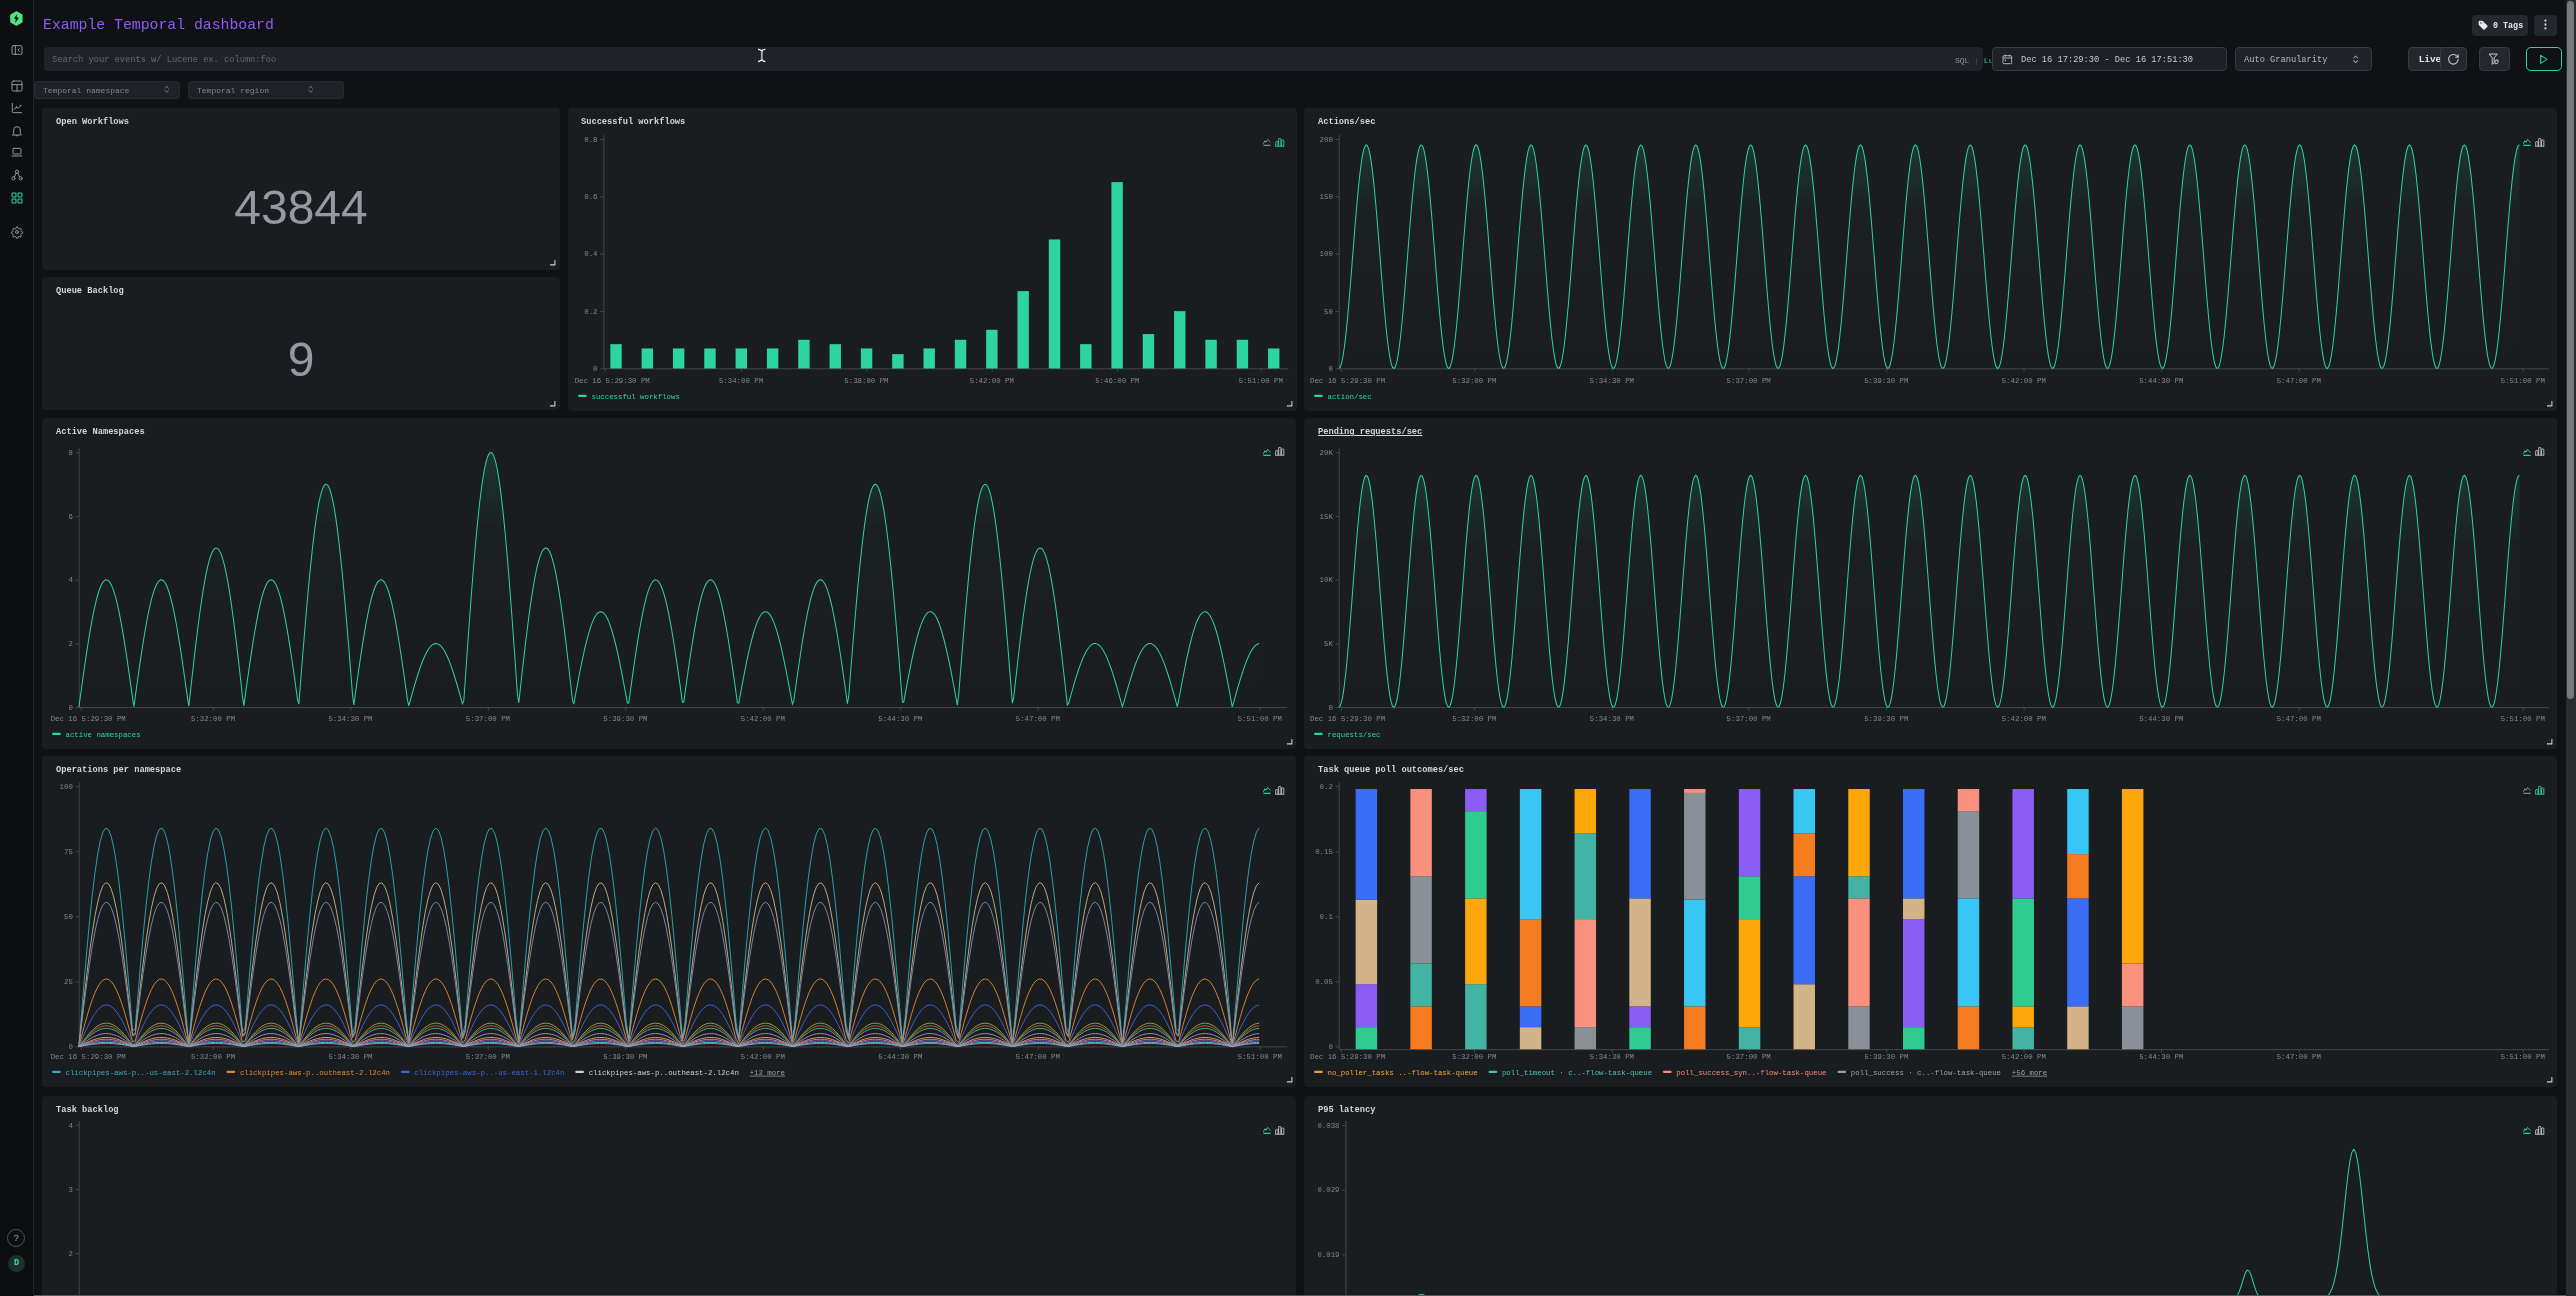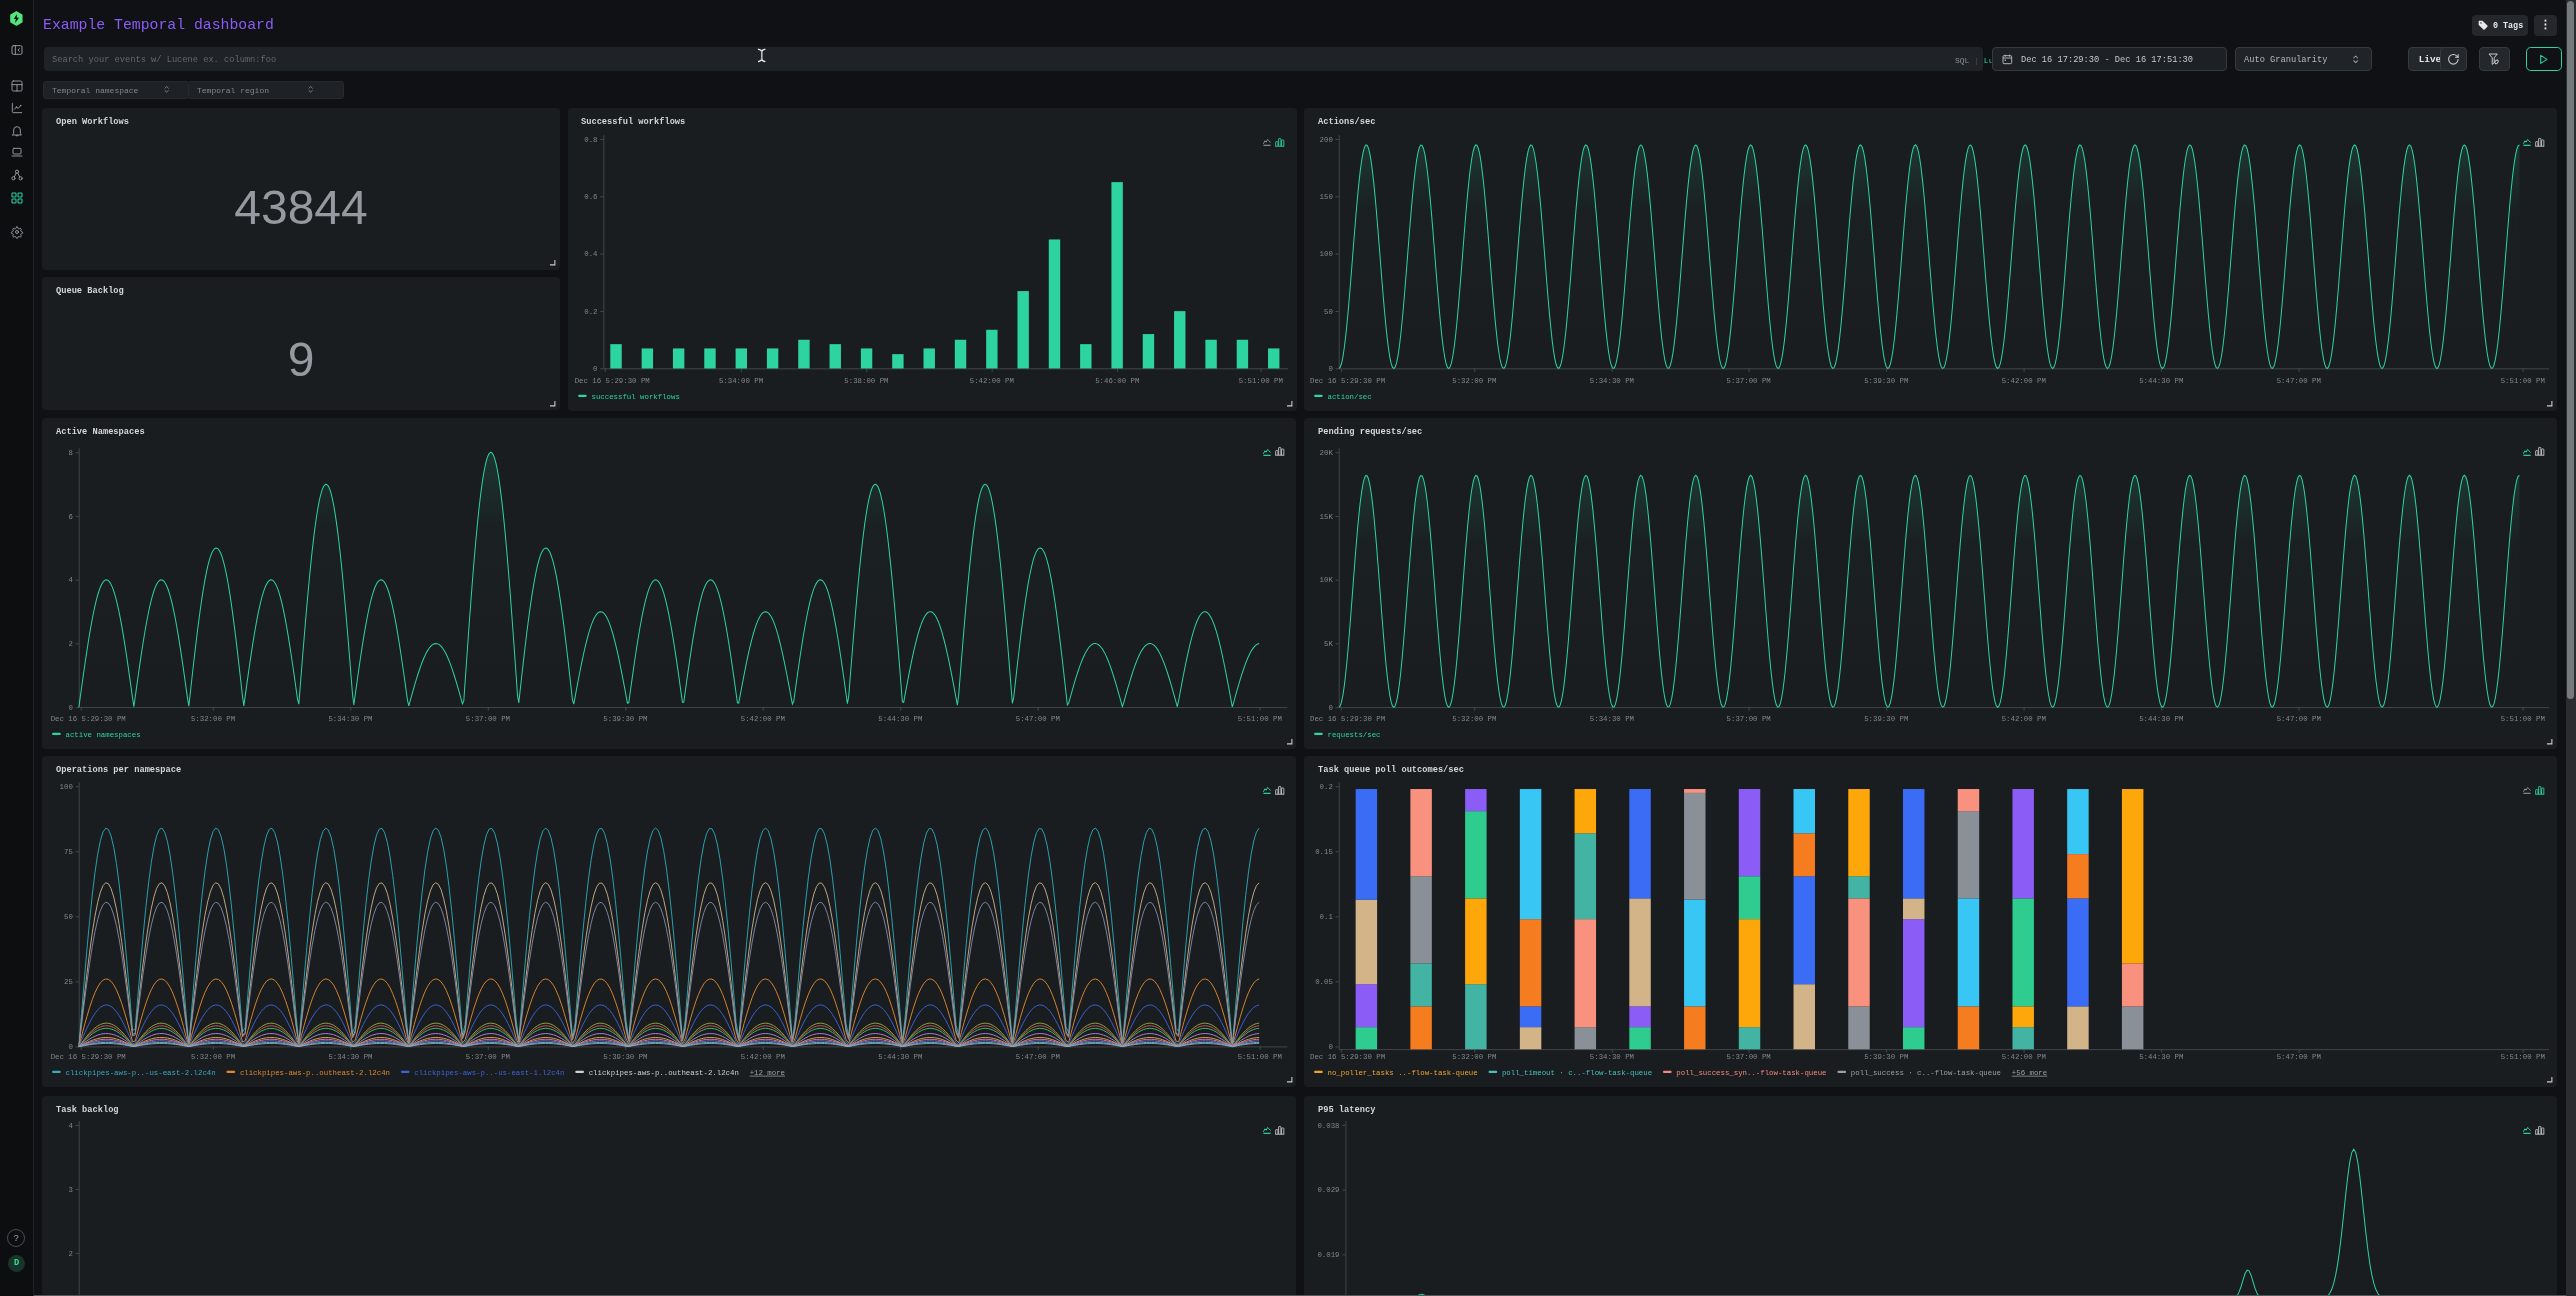--- a/index.html
+++ b/index.html
@@ -104,7 +104,7 @@
 <svg class="abs" style="left:2539px;top:54px" width="9.4" height="10.7" viewBox="0 0 14 16" fill="none" stroke="#2dd4a0" stroke-width="1.6" stroke-linejoin="round">
     <path d="M2.5 2 12 8 2.5 14Z"></path>
   </svg>
-<div class="chip" style="left:43px;top:81px;width:146px;height:18px;">Temporal namespace</div>
+<div class="chip" style="left:34px;top:81px;width:146px;height:18px;">Temporal namespace</div>
 <div class="chip" style="left:188px;top:81px;width:156px;height:18px;">Temporal region</div>
 <svg class="abs" style="left:162px;top:84px" width="9.4" height="10.7" viewBox="0 0 14 16" fill="none" stroke="#82878d" stroke-width="1.4" stroke-linecap="round" stroke-linejoin="round">
     <path d="M4.5 6.2 7 3.7l2.5 2.5M4.5 9.8 7 12.3l2.5-2.5"></path>

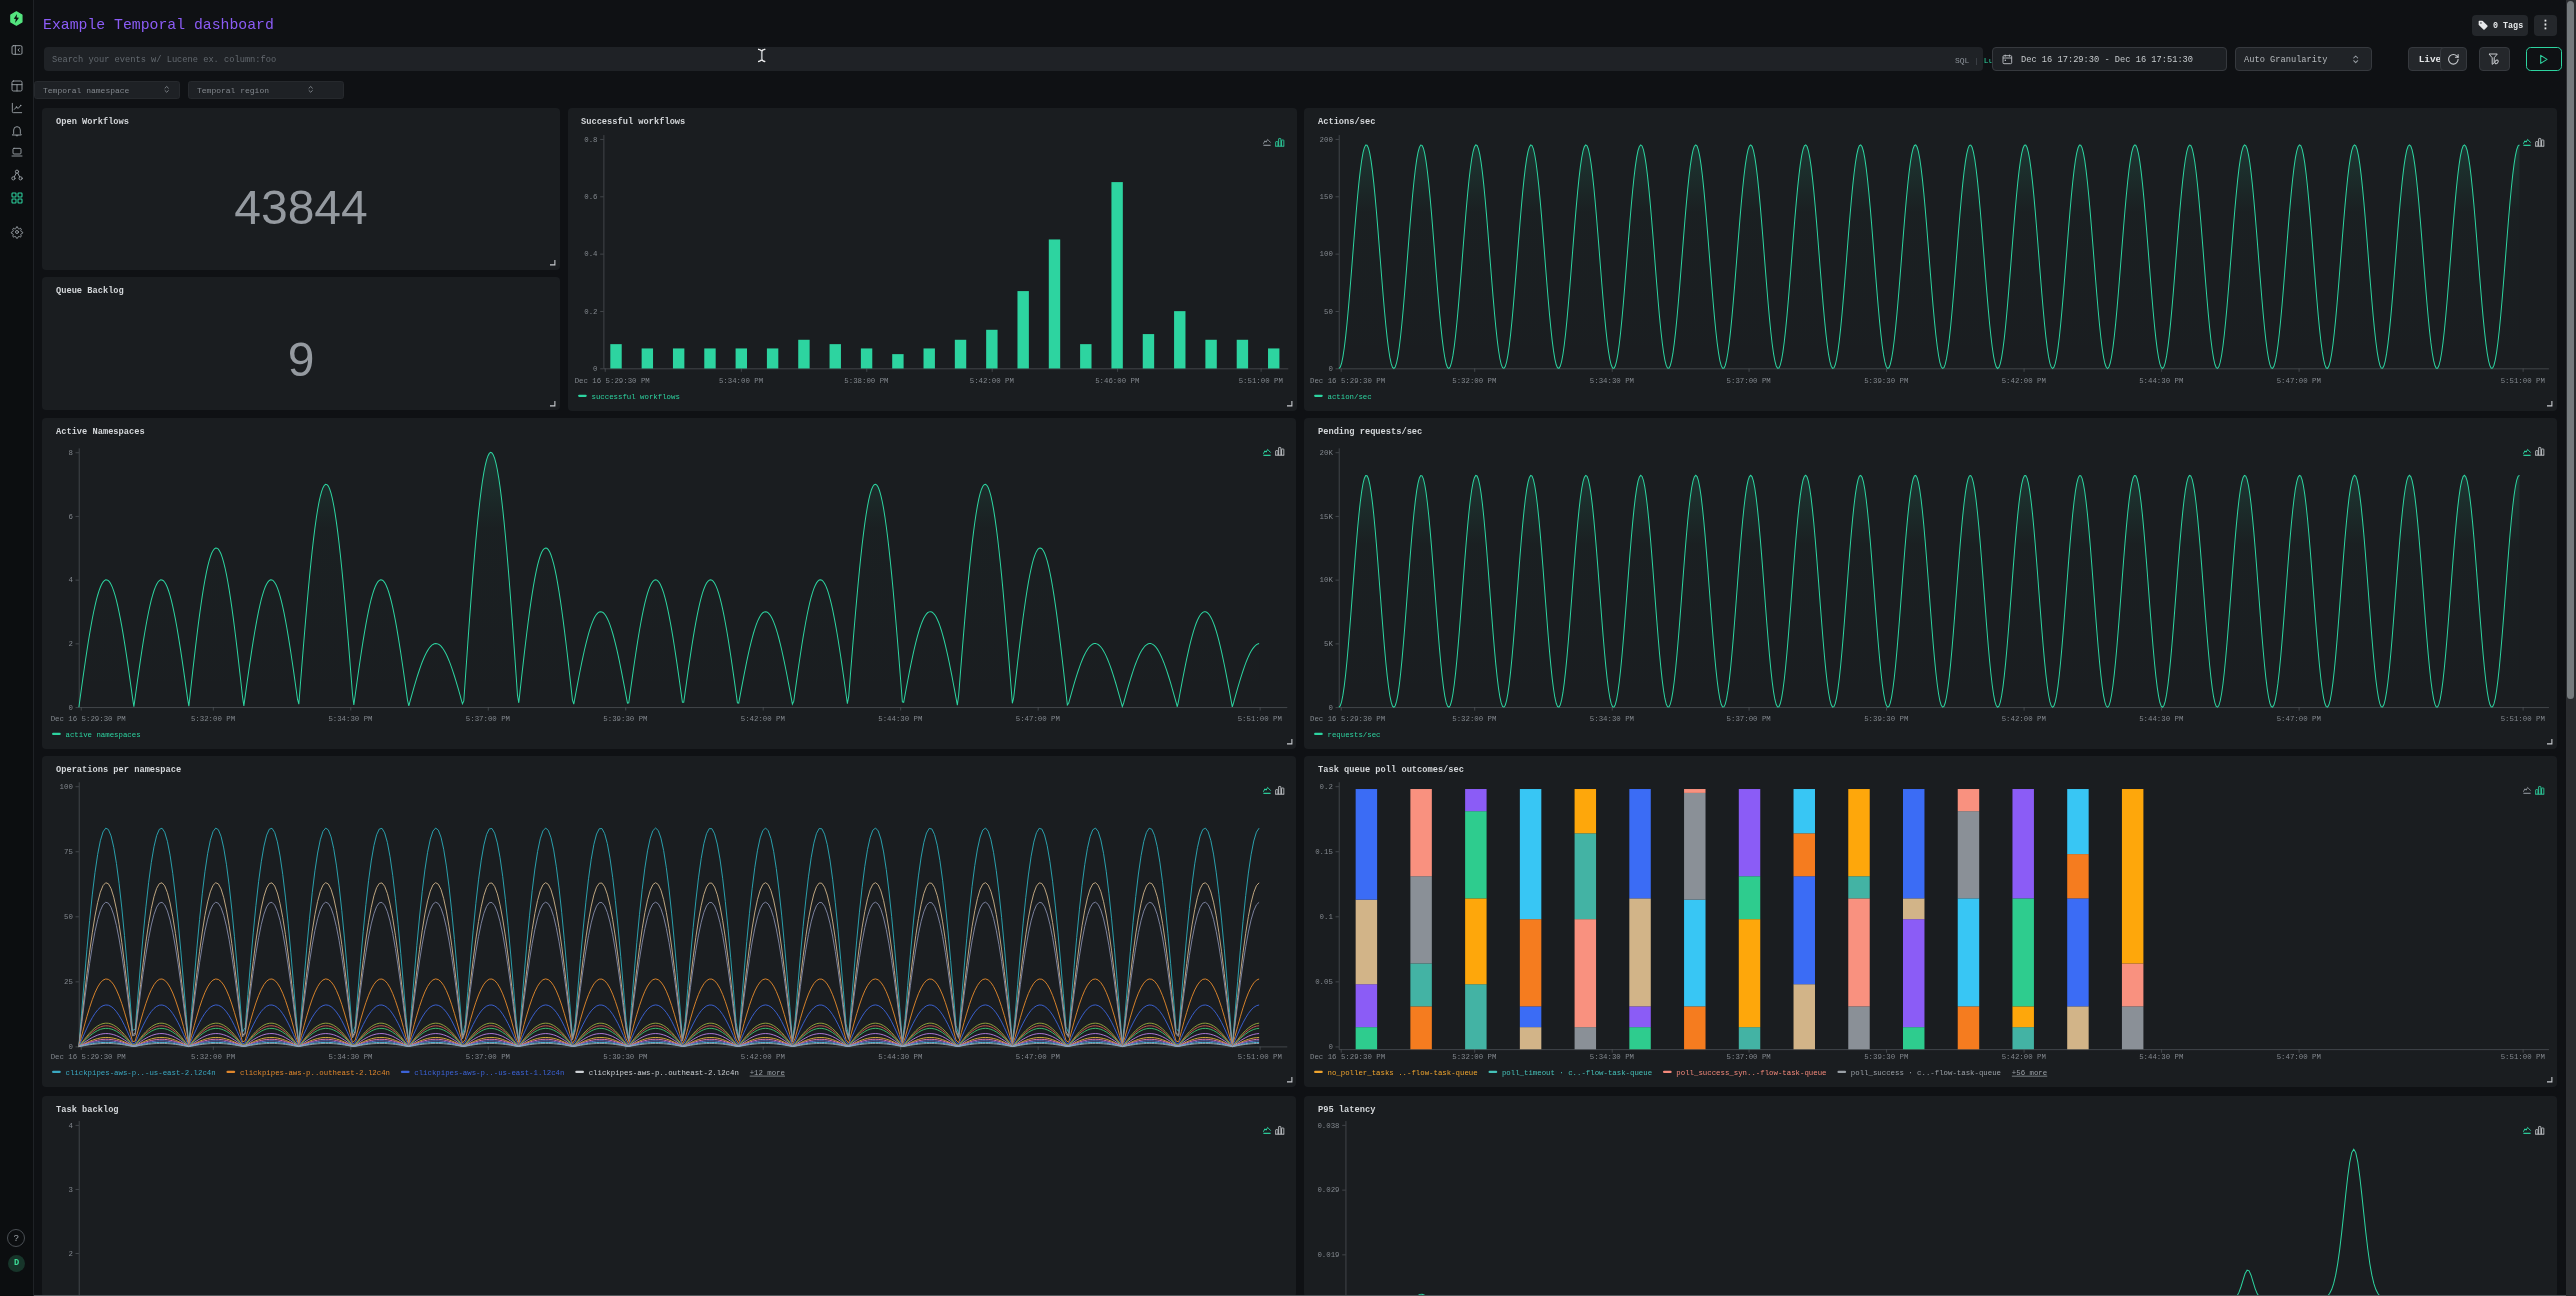--- a/index.html
+++ b/index.html
@@ -138,7 +138,7 @@
     <path d="M8.8 1.5v7.3H1.5"></path>
   </svg>
 <div class="panel" style="left:1304px;top:418px;width:1253px;height:331px;"></div>
-<div class="ptitle" style="left:1318px;top:427px;">Pending requests/sec</div>
+<div class="ptitle" style="left:1318px;top:427px;text-decoration:underline;">Pending requests/sec</div>
 <svg class="abs" style="left:2546px;top:738px" width="6.7" height="6.7" viewBox="0 0 10 10" fill="none" stroke="#c9ccd0" stroke-width="1.6">
     <path d="M8.8 1.5v7.3H1.5"></path>
   </svg>

